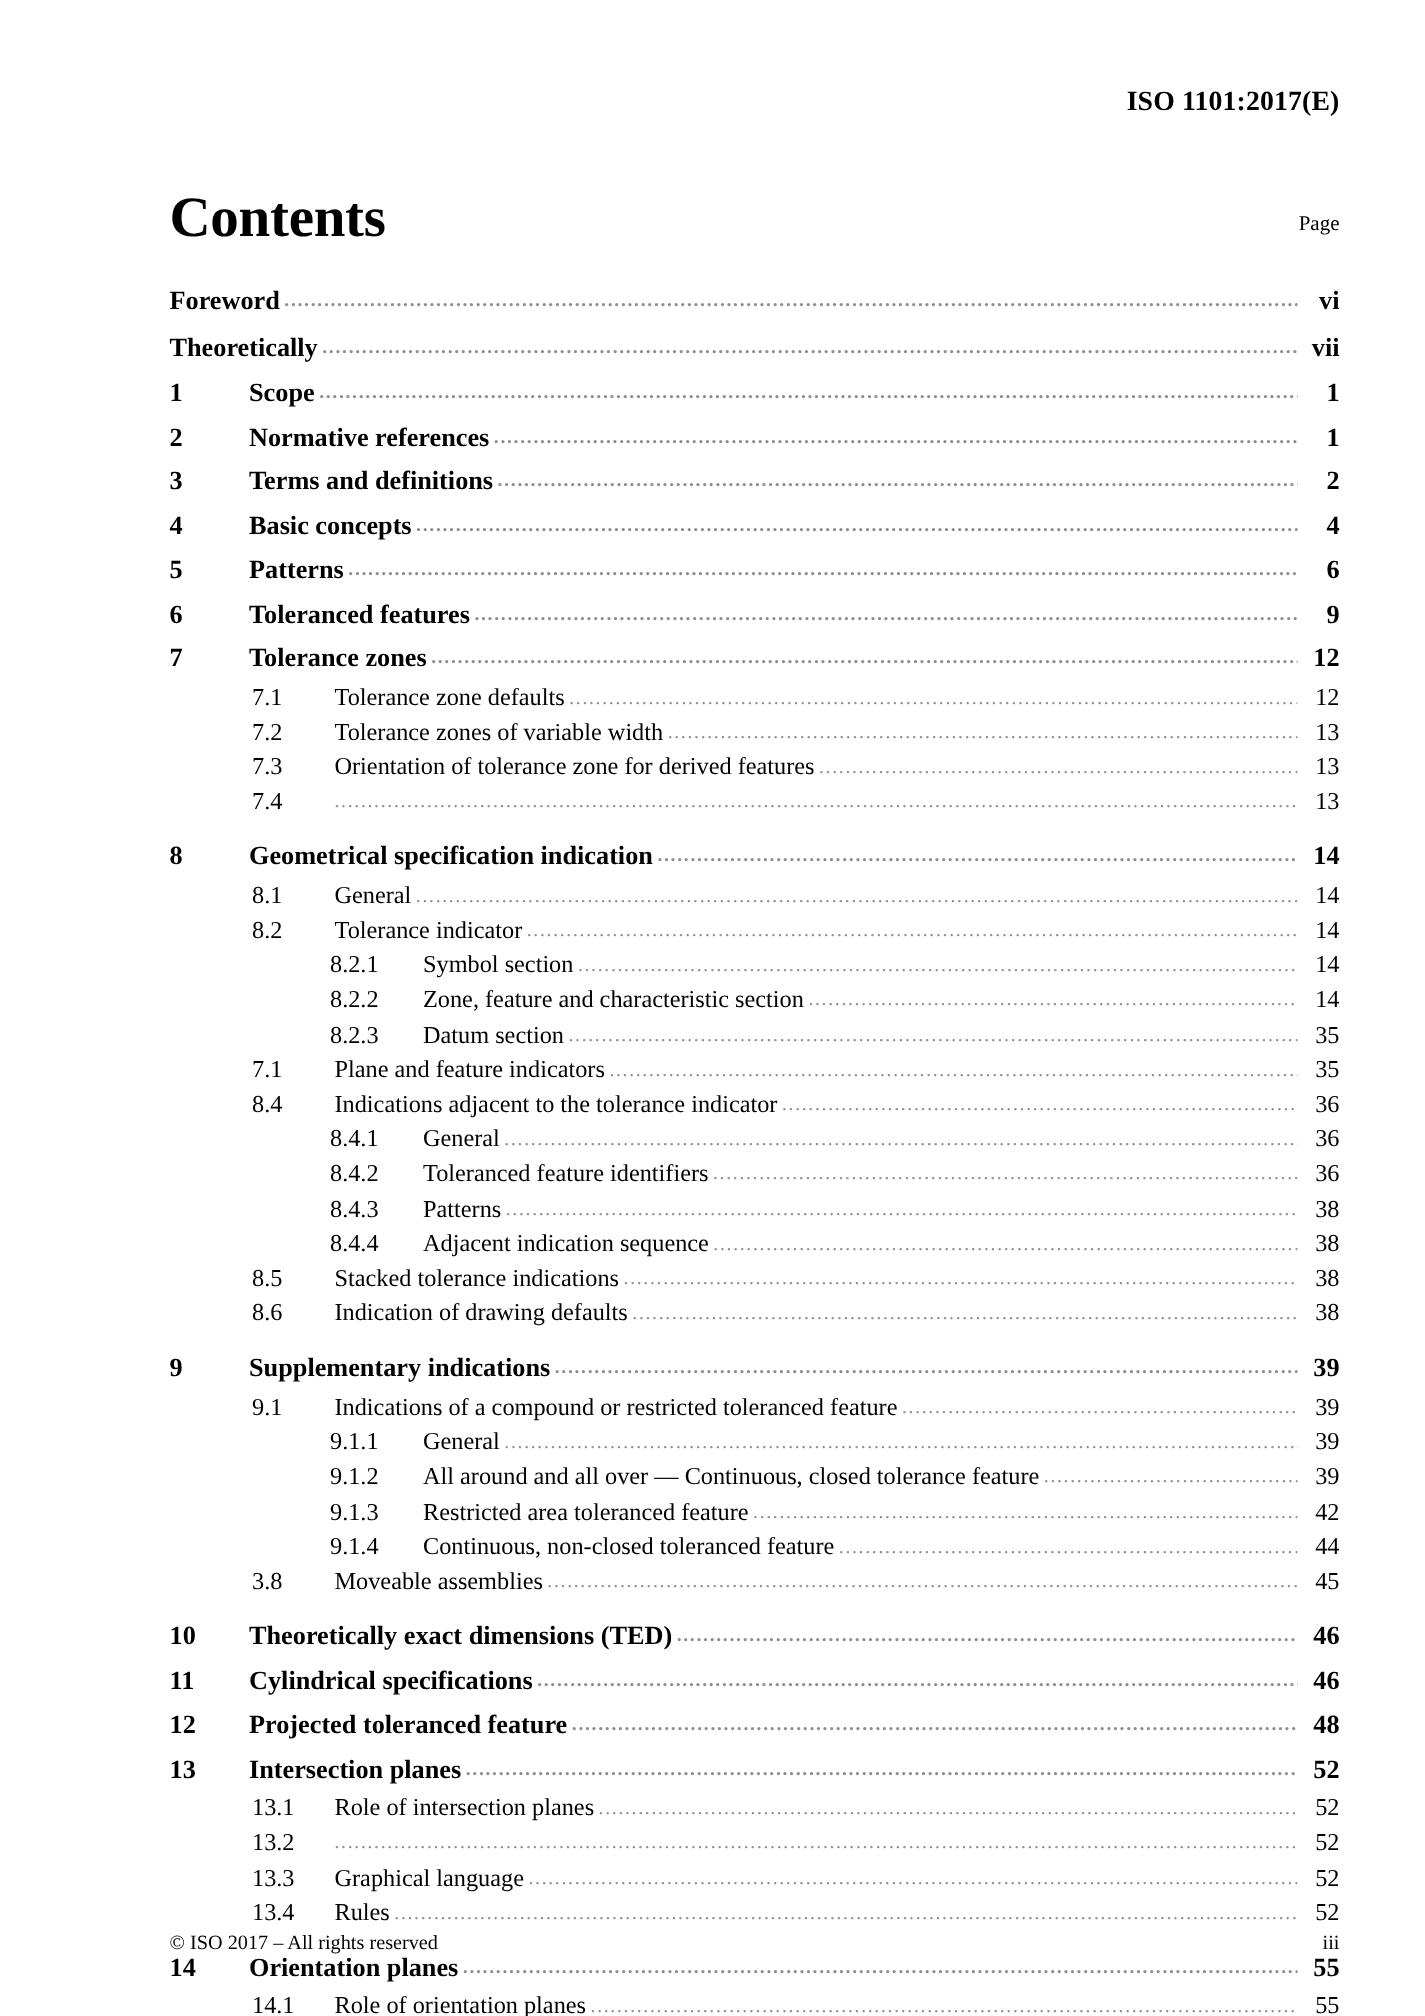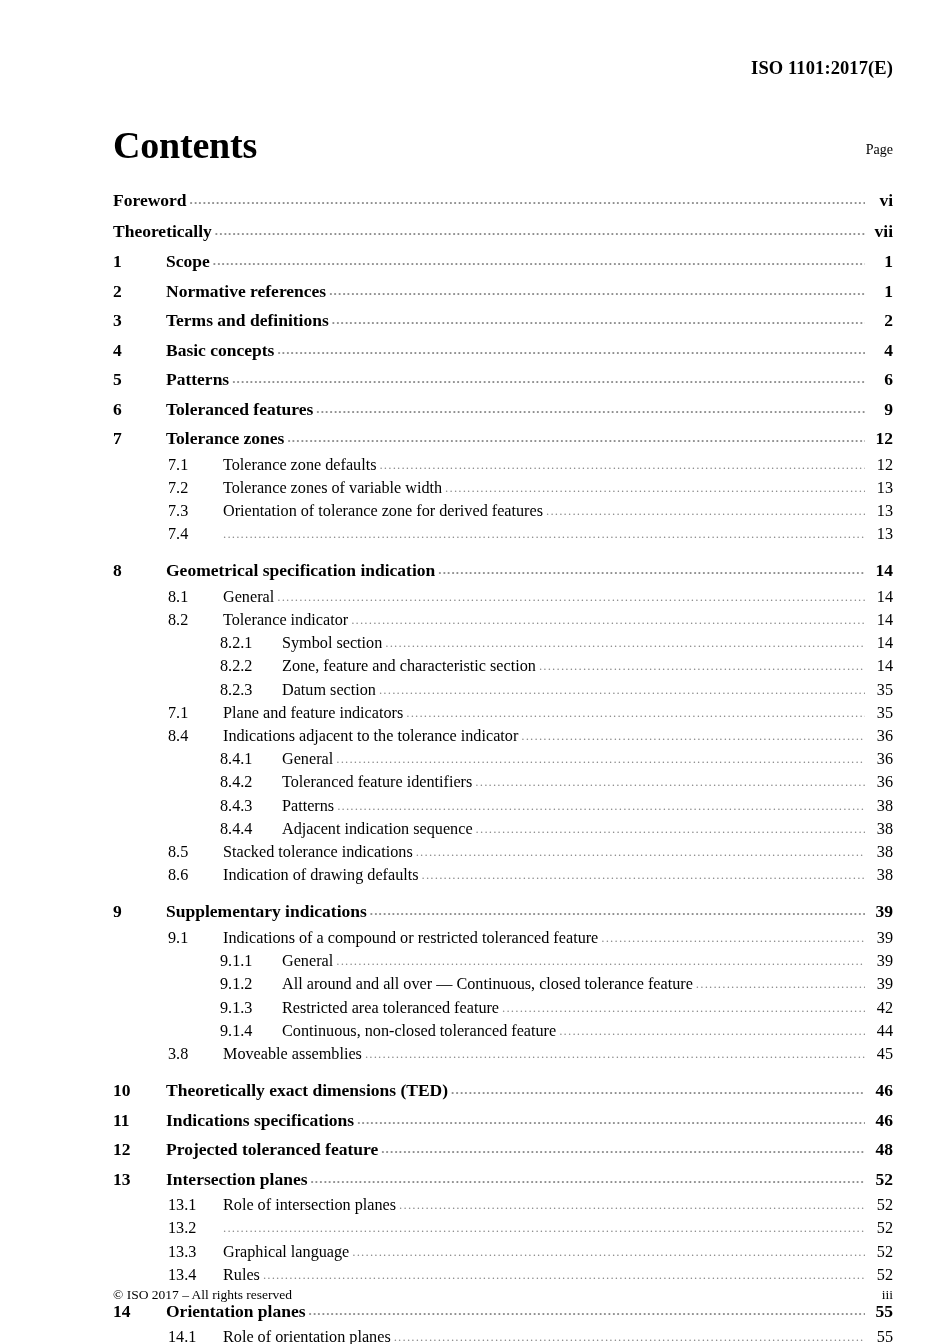--- a/index.html
+++ b/index.html
@@ -384,7 +384,7 @@
       </div>
       <div class="toc-row lvl1">
         <span class="toc-num">11</span>
-        <span class="toc-text">Indications specifications</span>
+        <span class="toc-text">Cylindrical specifications</span>
         <span class="toc-dots">................................................................................................................................................................................................................................................................................................................................................................................................................</span>
         <span class="toc-pg">46</span>
       </div>

